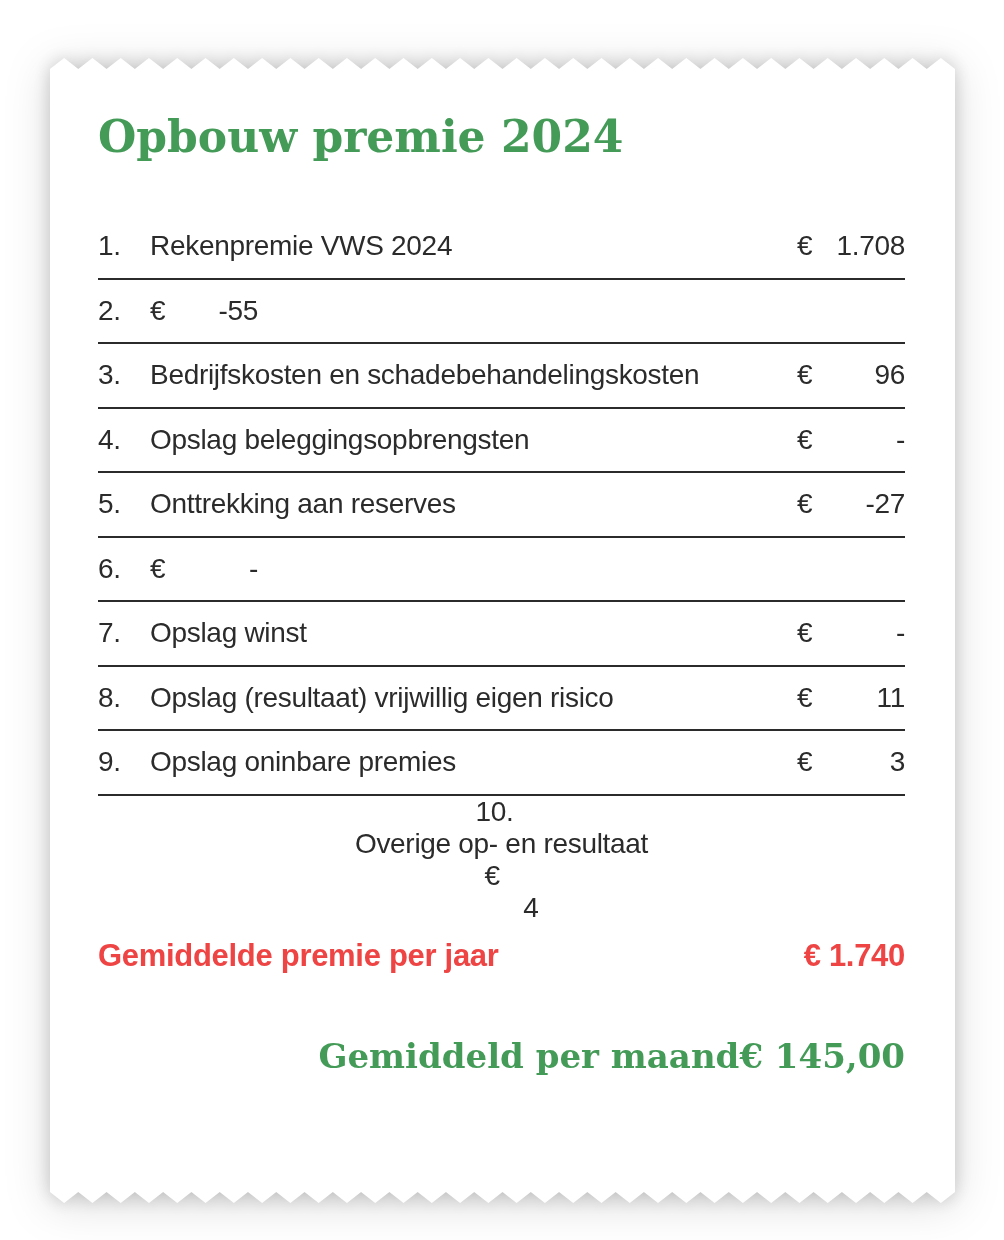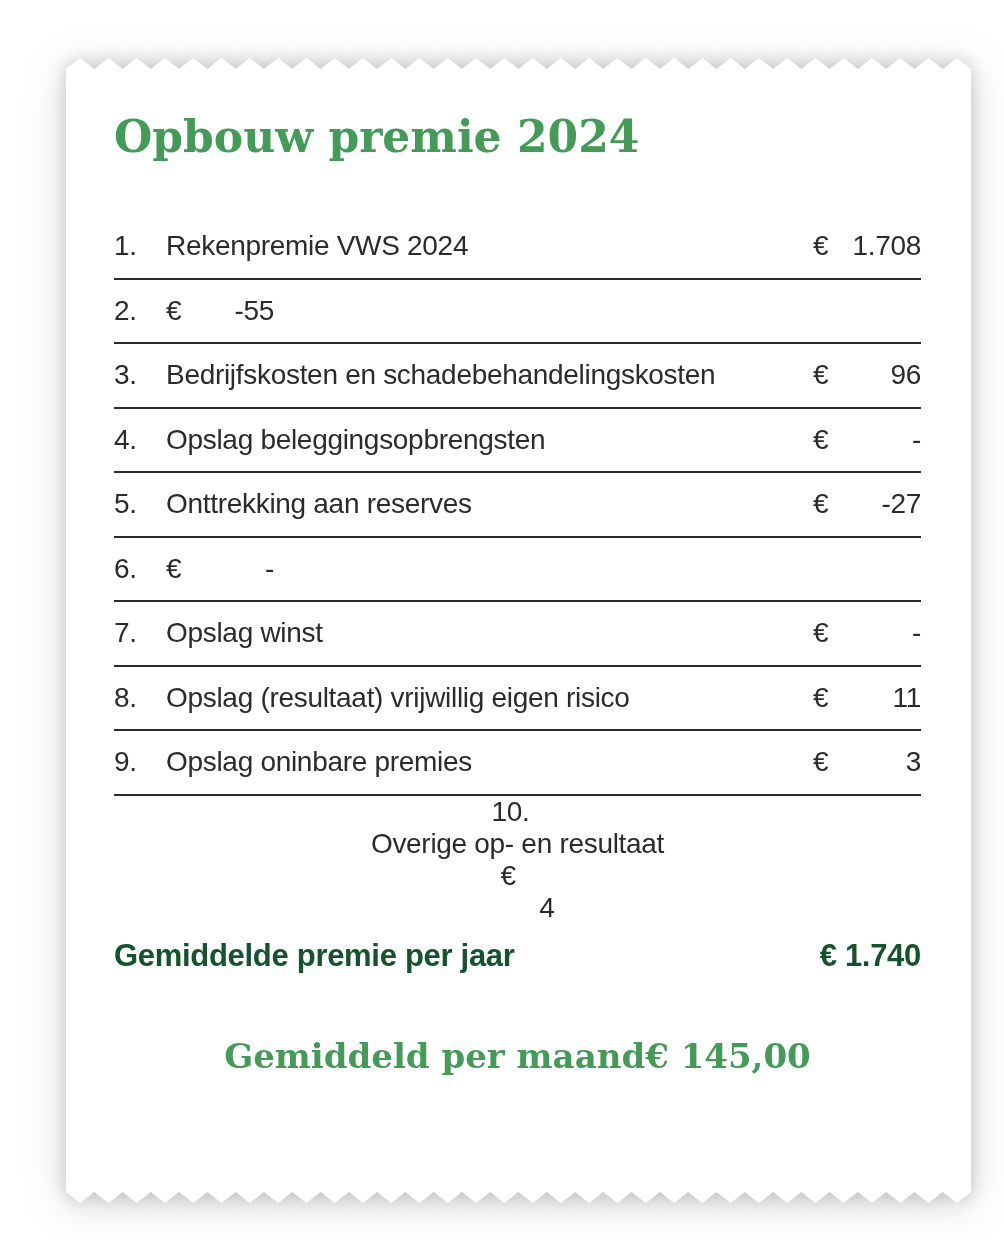--- a/index.html
+++ b/index.html
@@ -8,7 +8,7 @@
 
   .paper-wrap {
     position: absolute;
-    left: 66px; top: 58px;
+    left: 50px; top: 58px;
     width: 905px; height: 1145px;
     filter: drop-shadow(0 0 9px rgba(0,0,0,0.18)) drop-shadow(0 6px 22px rgba(0,0,0,0.14));
   }

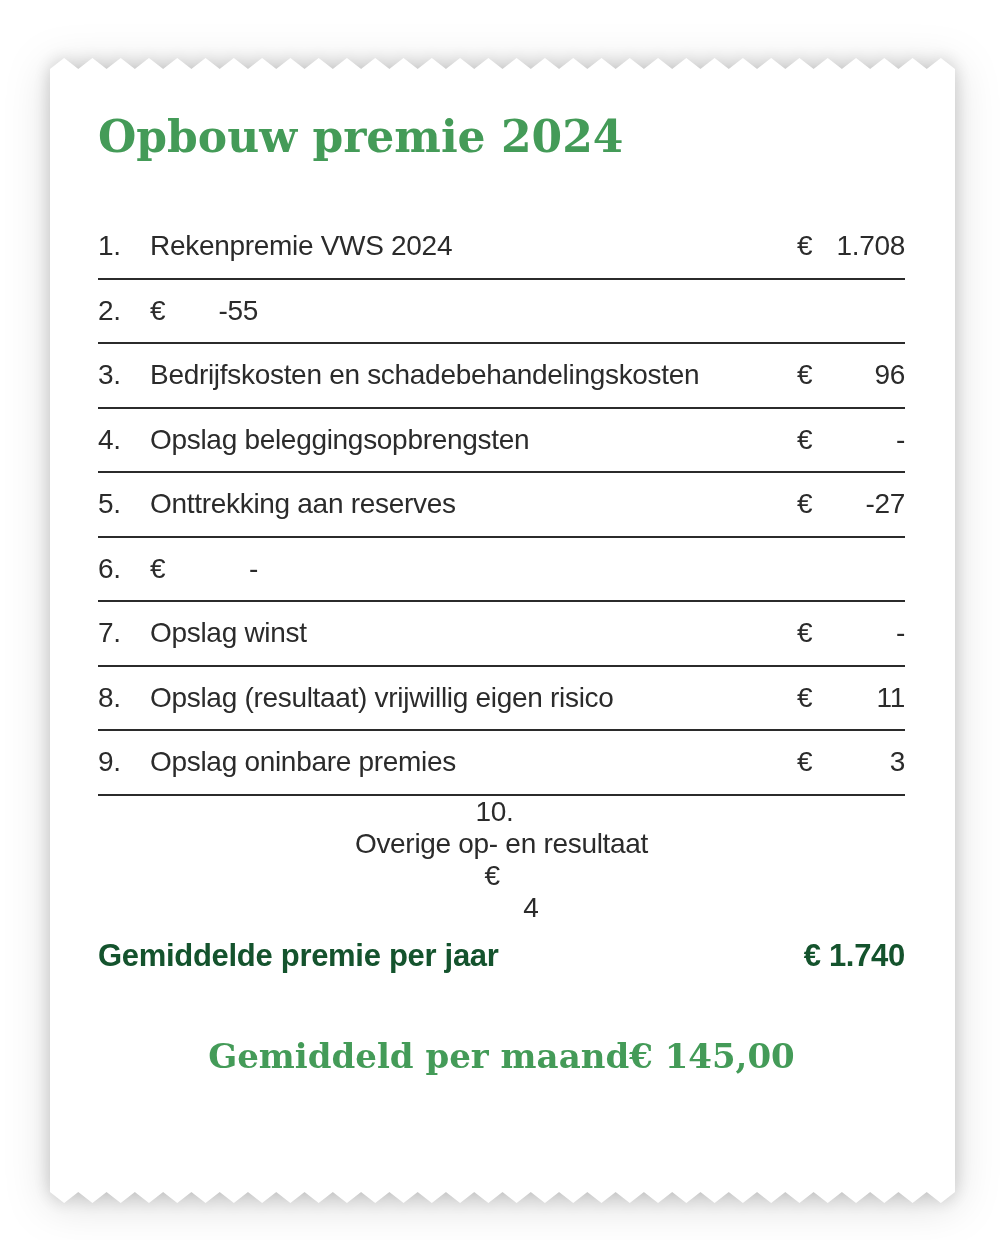--- a/index.html
+++ b/index.html
@@ -55,7 +55,7 @@
     align-items: baseline;
     font-size: 31px;
     font-weight: 700;
-    color: #14532d;
+    color: #ef4444;
     letter-spacing: -0.3px;
   }
 

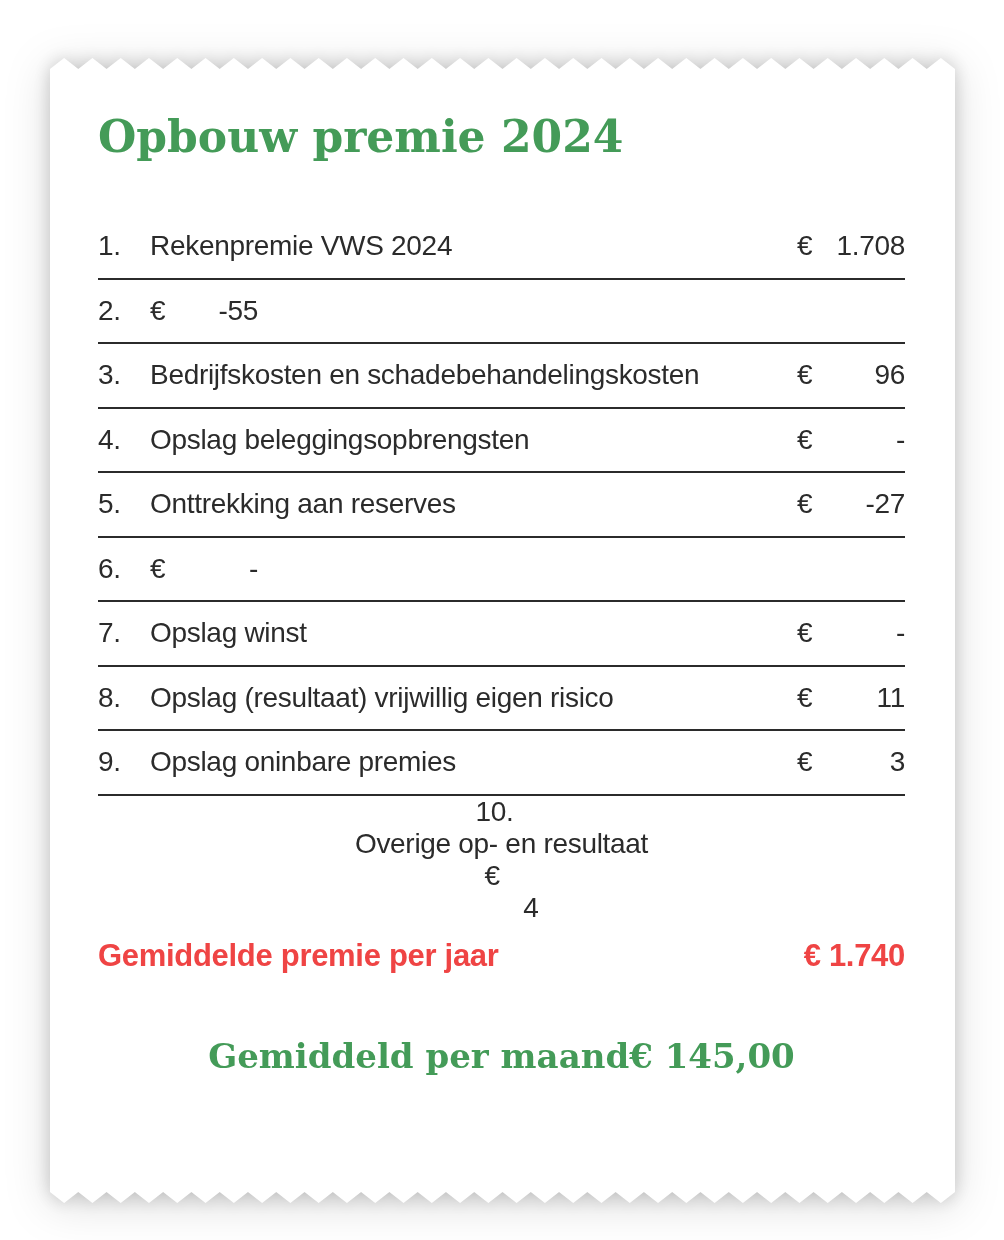--- a/index.html
+++ b/index.html
@@ -63,7 +63,7 @@
     position: absolute;
     left: 48px; right: 50px; top: 978px;
     display: flex;
-    justify-content: center;
+    justify-content: flex-end;
     align-items: baseline;
     font-family: "DejaVu Serif", serif;
     font-weight: 700;

